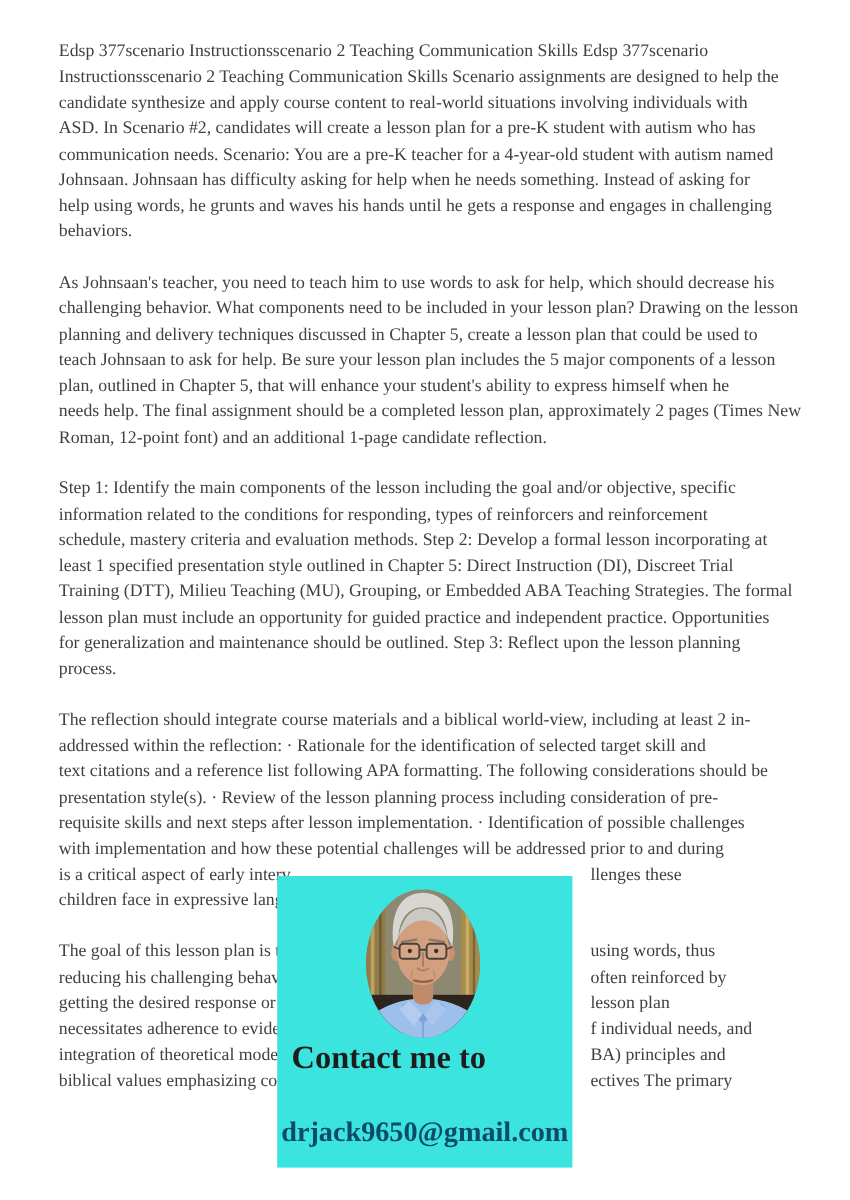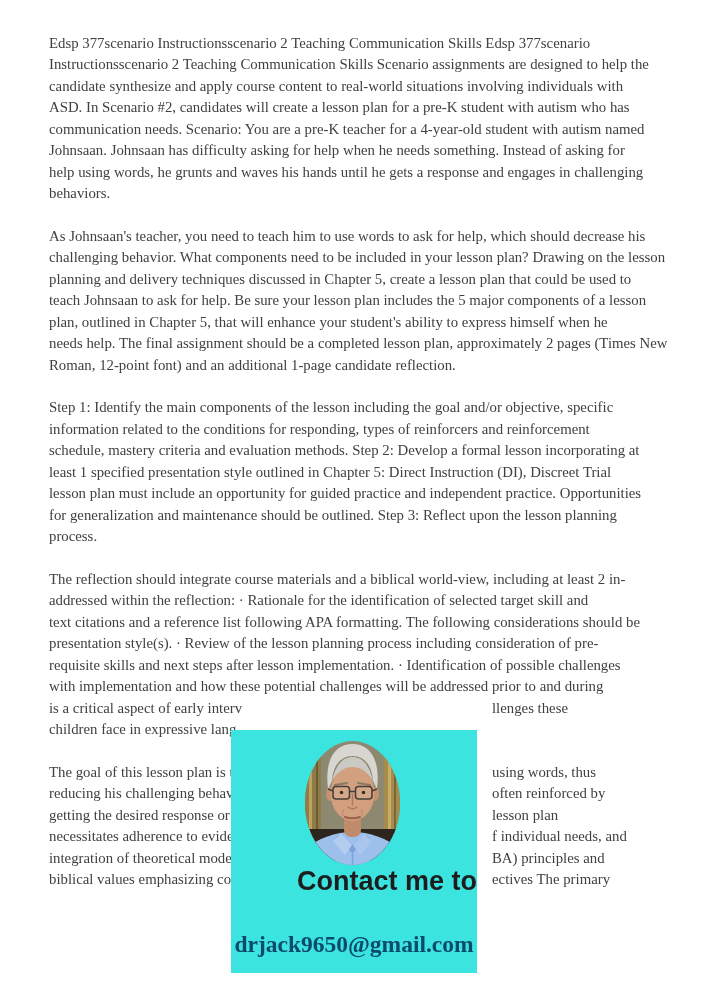--- a/index.html
+++ b/index.html
@@ -63,6 +63,7 @@
       <div class="line">information related to the conditions for responding, types of reinforcers and reinforcement</div>
       <div class="line">schedule, mastery criteria and evaluation methods. Step 2: Develop a formal lesson incorporating at</div>
       <div class="line">least 1 specified presentation style outlined in Chapter 5: Direct Instruction (DI), Discreet Trial</div>
+      <div class="line">Training (DTT), Milieu Teaching (MU), Grouping, or Embedded ABA Teaching Strategies. The formal</div>
       <div class="line">lesson plan must include an opportunity for guided practice and independent practice. Opportunities</div>
       <div class="line">for generalization and maintenance should be outlined. Step 3: Reflect upon the lesson planning</div>
       <div class="line">process.</div>

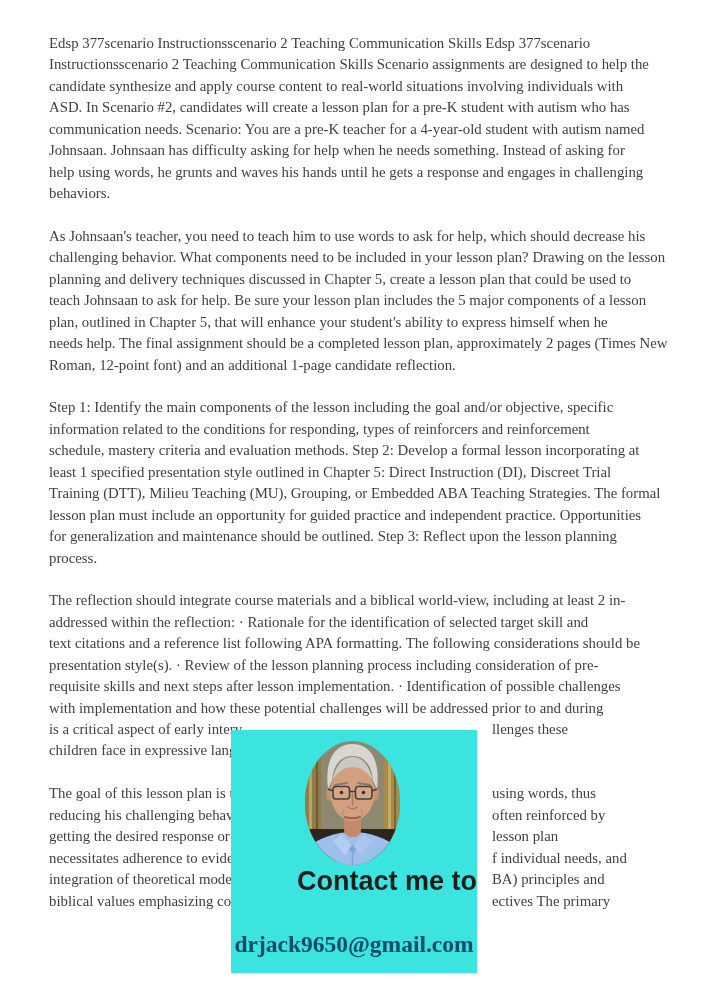--- a/index.html
+++ b/index.html
@@ -24,8 +24,8 @@
   }
   .photo svg{display:block;}
   .heading{
-    position:absolute;top:136px;left:0;width:100%;text-align:right;
-    font-family:Liberation Sans, sans-serif;
+    position:absolute;top:136px;left:12px;width:100%;text-align:left;
+    font-family:Liberation Serif, serif;
     font-weight:700;font-size:27px;line-height:30.5px;color:#1d1d1d;
     letter-spacing:0px;
   }

